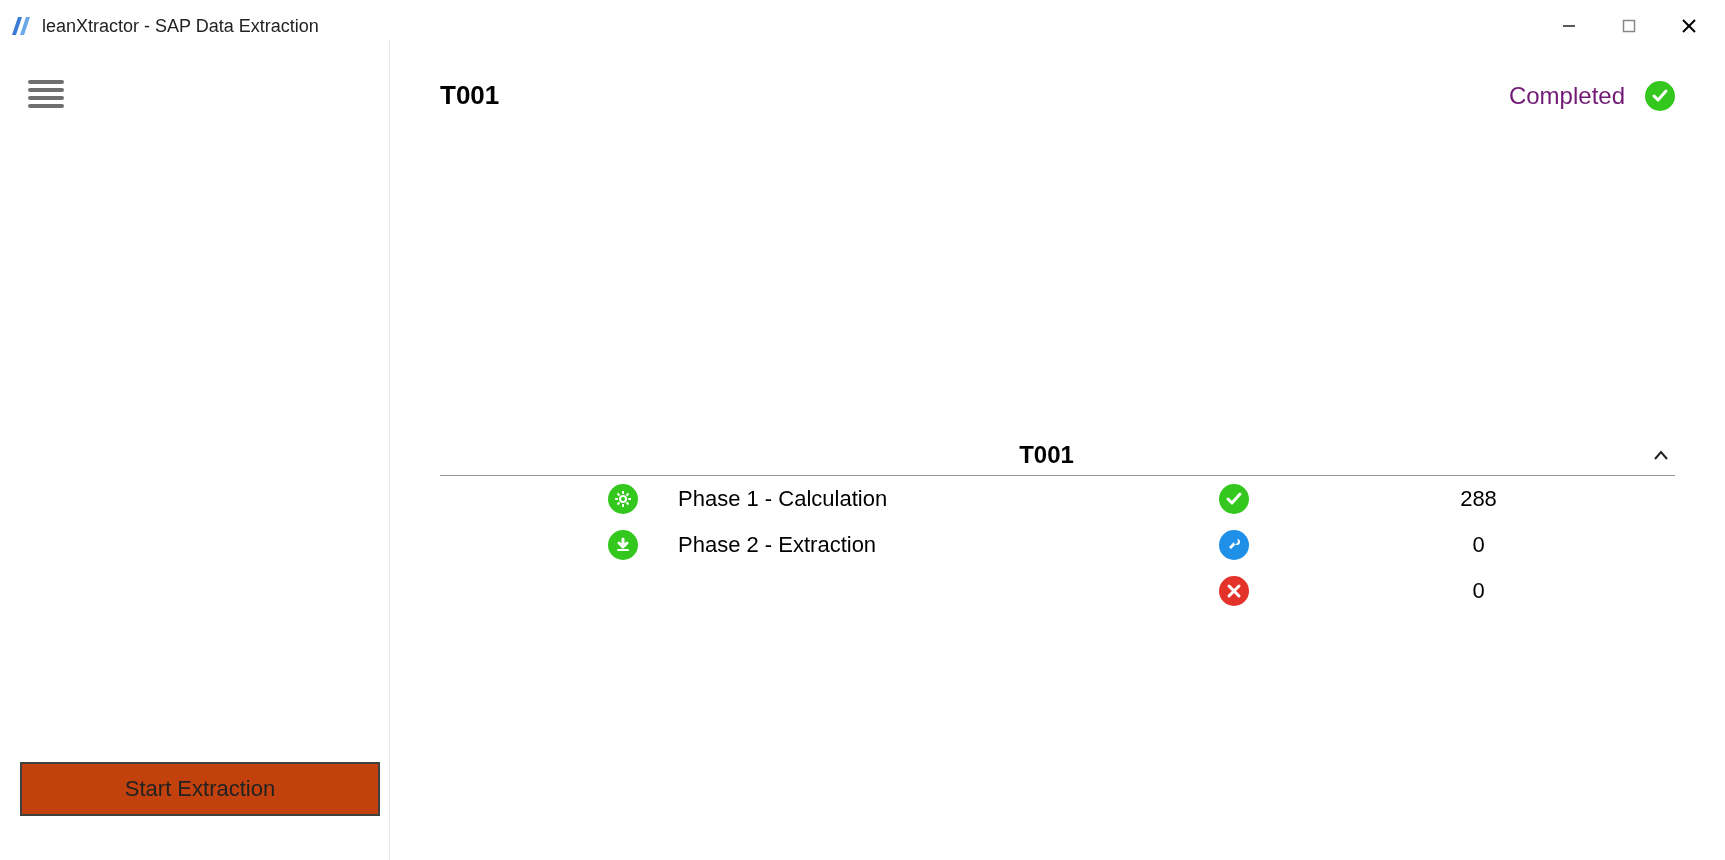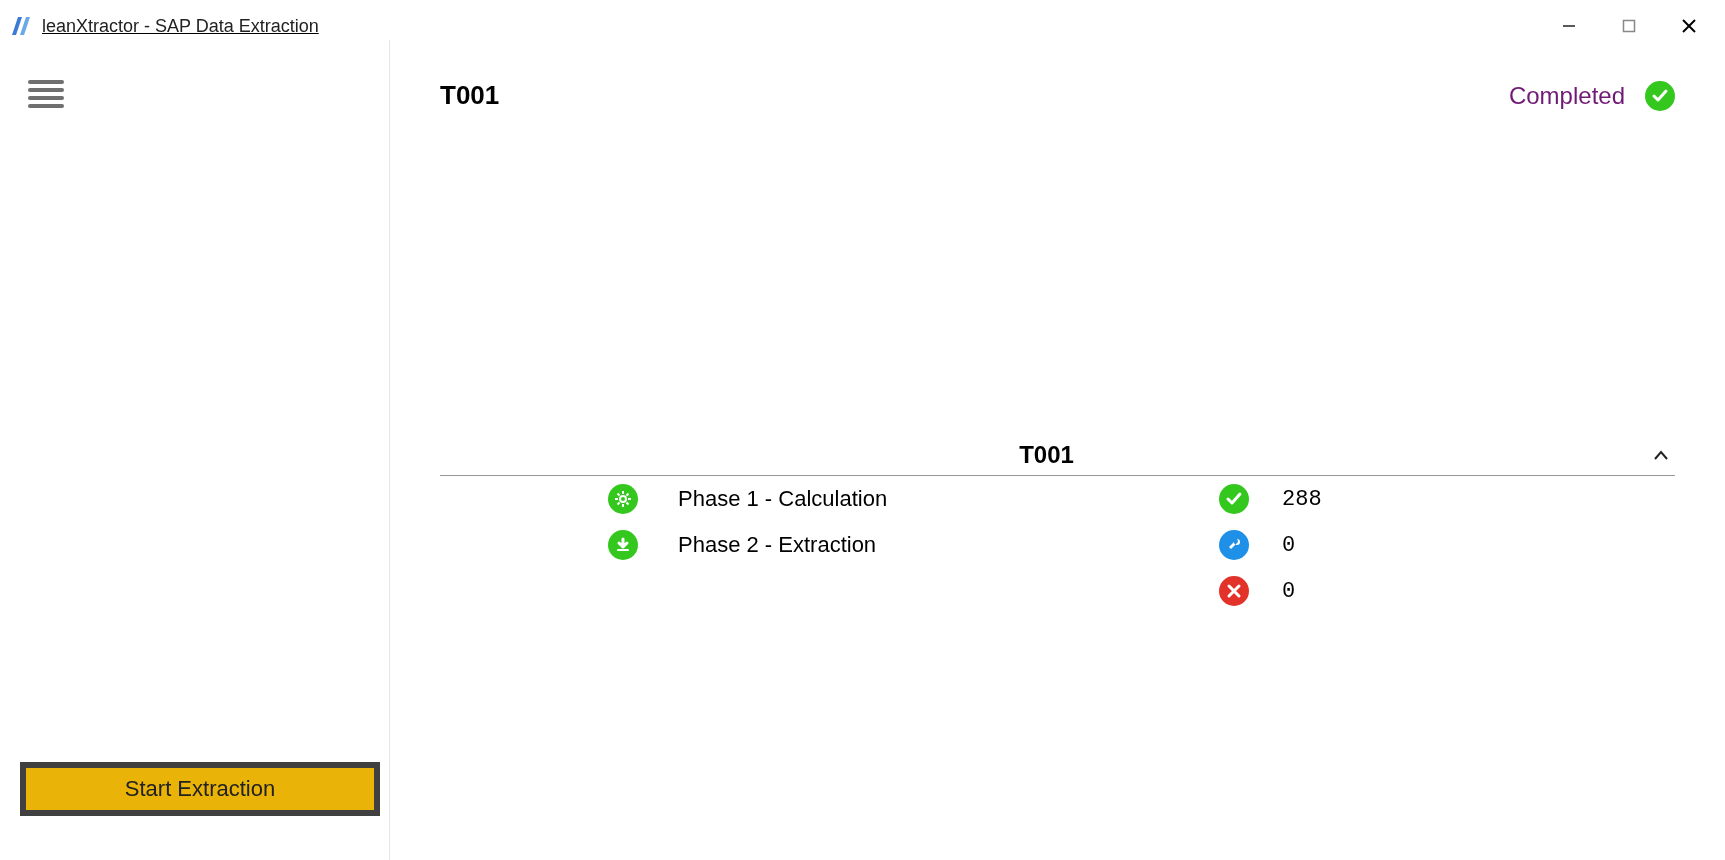--- a/index.html
+++ b/index.html
@@ -16,7 +16,6 @@
   align-items: center;
   height: 40px;
   padding: 12px 6px 0 10px;
-  text-decoration: underline;
 }
 .titlebar .title-logo { margin-right: 8px; }
 .titlebar .title-text { font-size: 18px; color: #222; flex: 0 0 auto; }

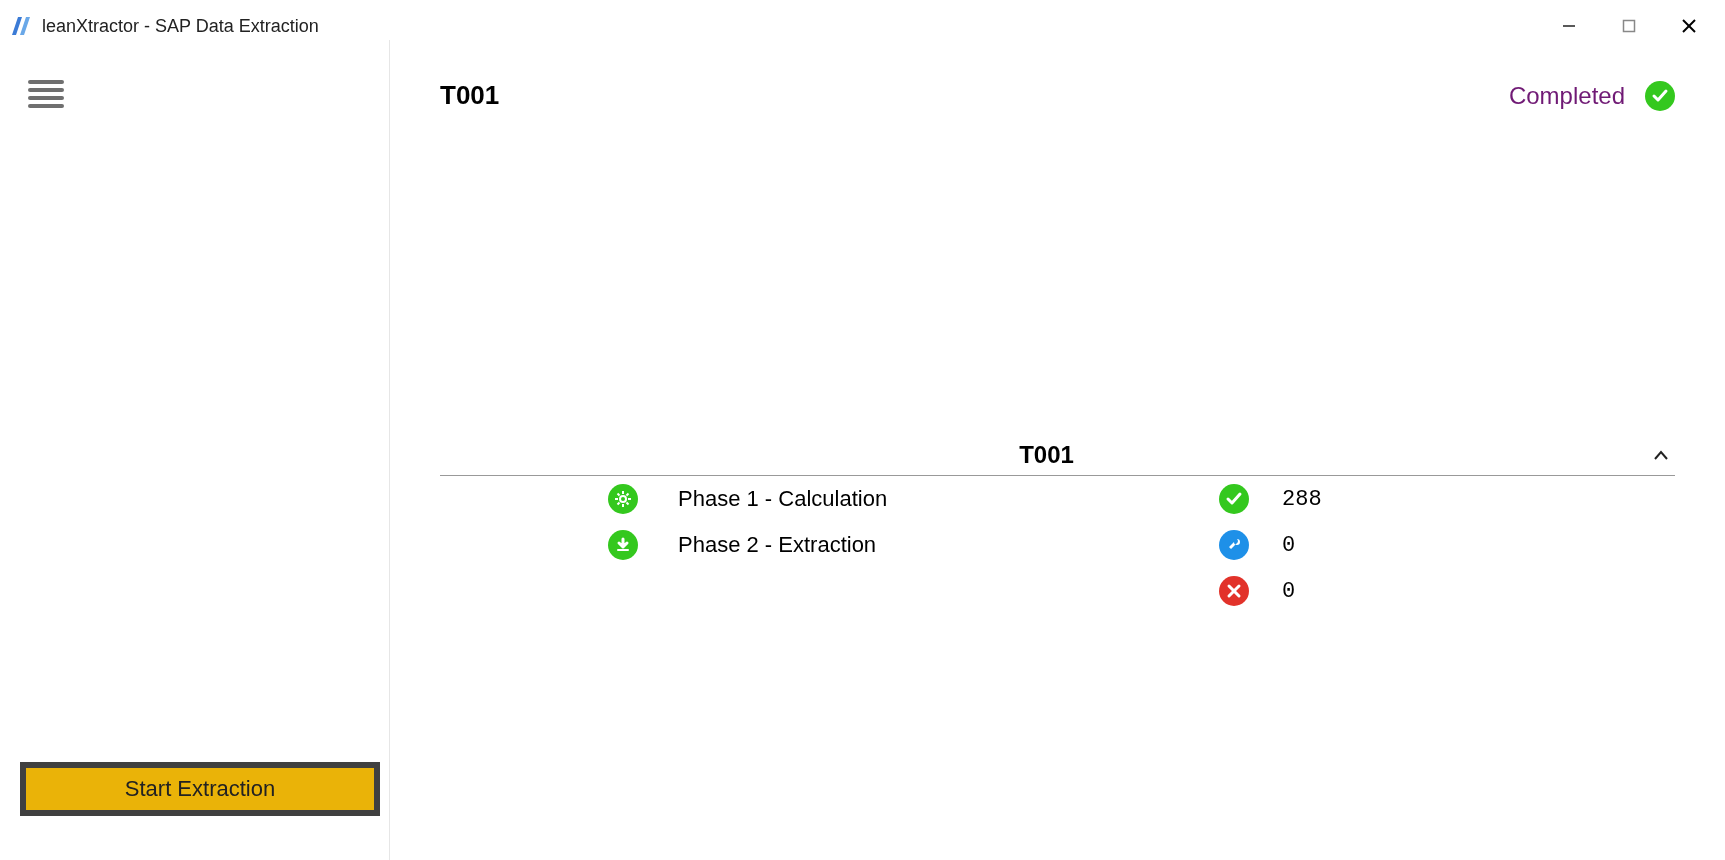--- a/index.html
+++ b/index.html
@@ -92,7 +92,7 @@
 .phase-row .icon { }
 .phase-row .label { padding-left: 12px; }
 .phase-row .status { display:flex; justify-content:center; }
-.phase-row .count { text-align: left; font-family: Liberation Mono, monospace; }
+.phase-row .count { text-align: center; }
 .circle-icon {
   width: 30px; height: 30px; border-radius: 50%; display: inline-flex; align-items: center; justify-content: center;
   color: #fff;

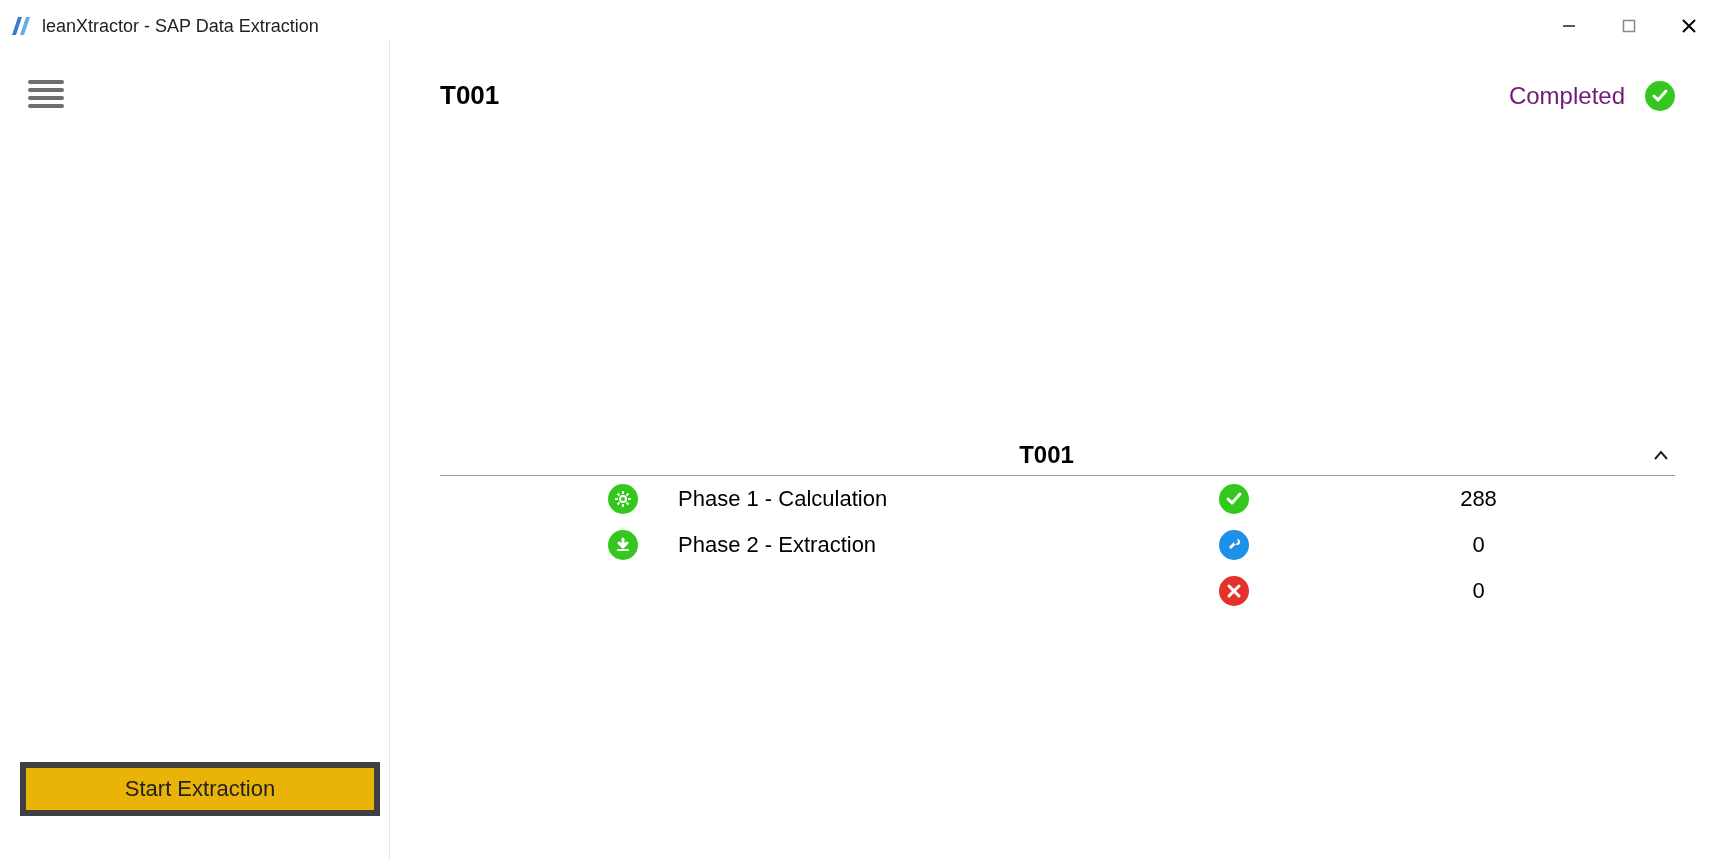--- a/index.html
+++ b/index.html
@@ -53,7 +53,7 @@
 .start-btn {
   margin-top: auto;
   width: 360px; height: 54px;
-  border: 6px solid #404040; background: #eab308;
+  border: 2px solid #404040; background: #c2410c;
   font-size: 22px; color: #222;
   display: flex; align-items: center; justify-content: center;
   cursor: pointer;

